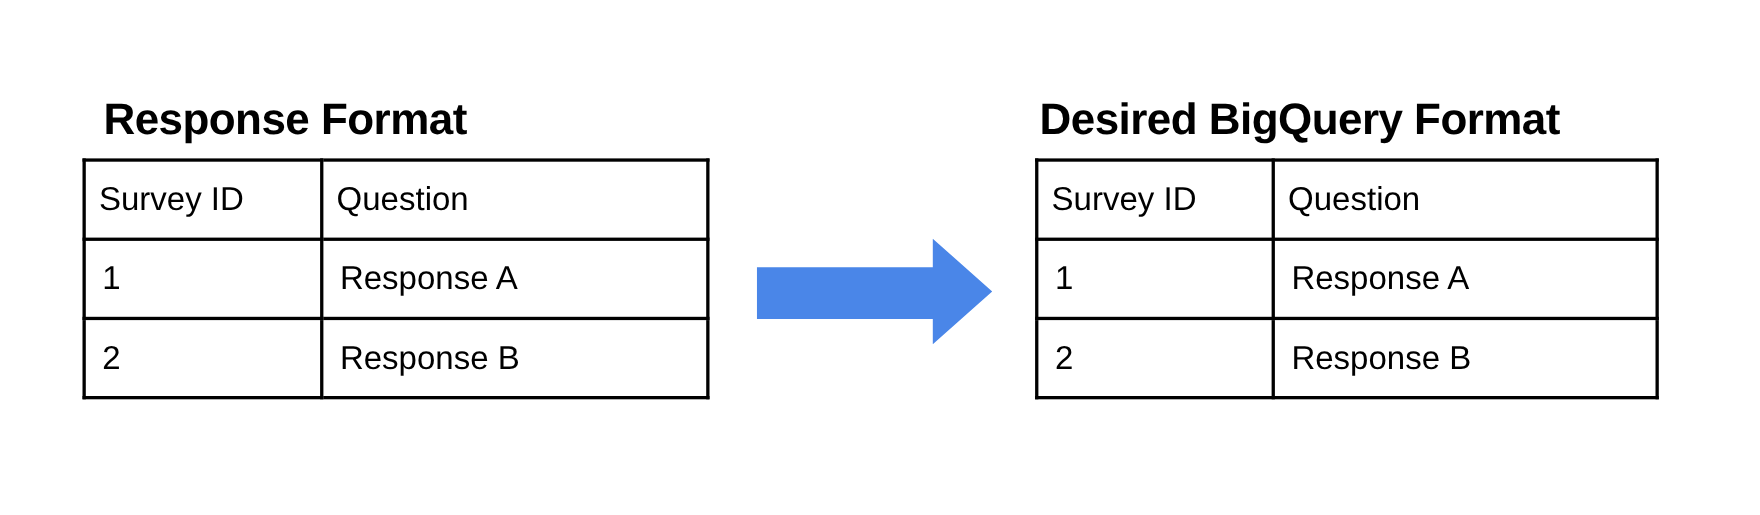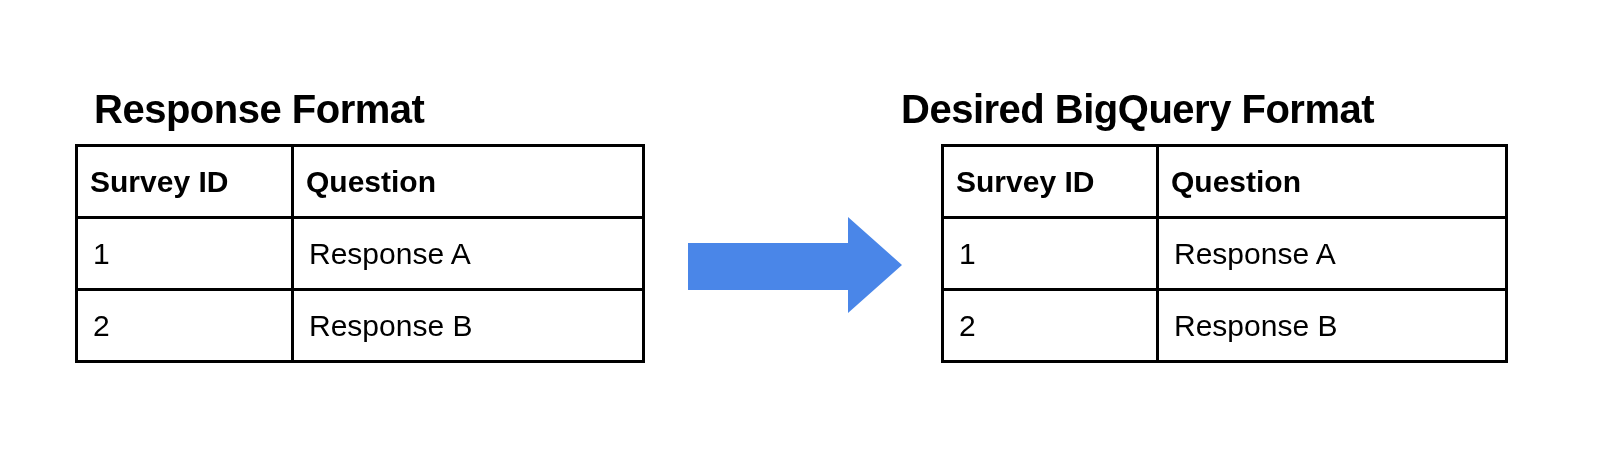--- a/index.html
+++ b/index.html
@@ -26,7 +26,7 @@
     letter-spacing: -0.5px;
   }
   #left-title  { left: 82px;  top: 77px; }
-  #right-title { left: 889px; top: 77px; }
+  #right-title { left: 933px; top: 77px; }
 
   table.data-table {
     position: absolute;

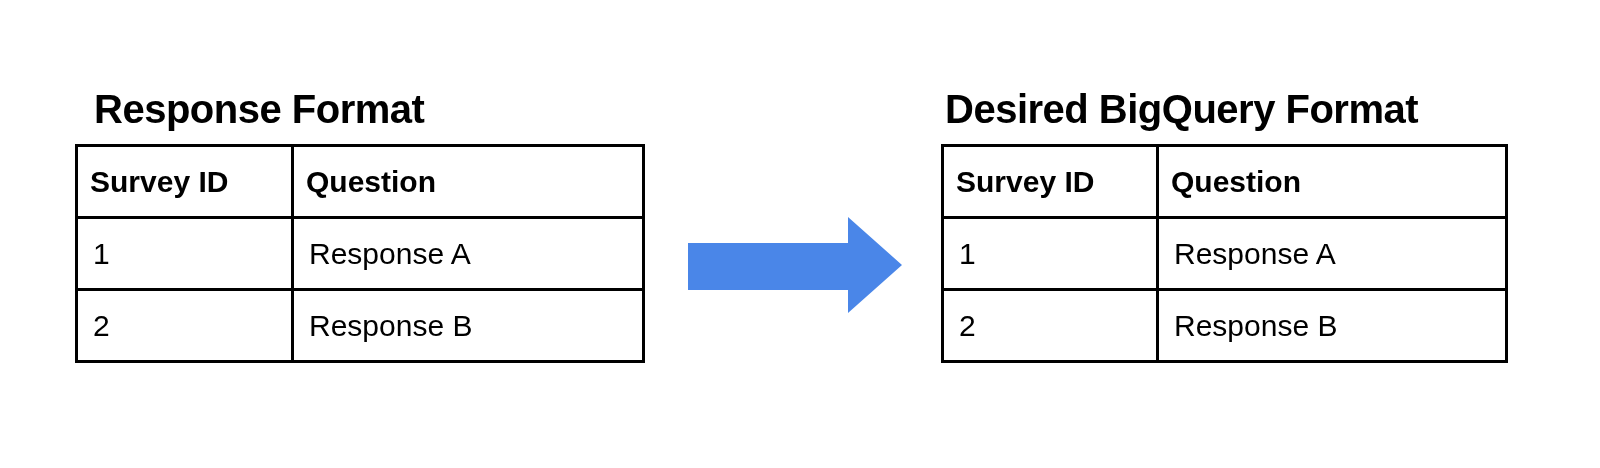--- a/index.html
+++ b/index.html
@@ -50,7 +50,7 @@
     overflow: hidden;
   }
   table.data-table th {
-    font-weight: 700;
+    font-weight: 400;
     padding-left: 12px;
   }
   table.data-table td {

